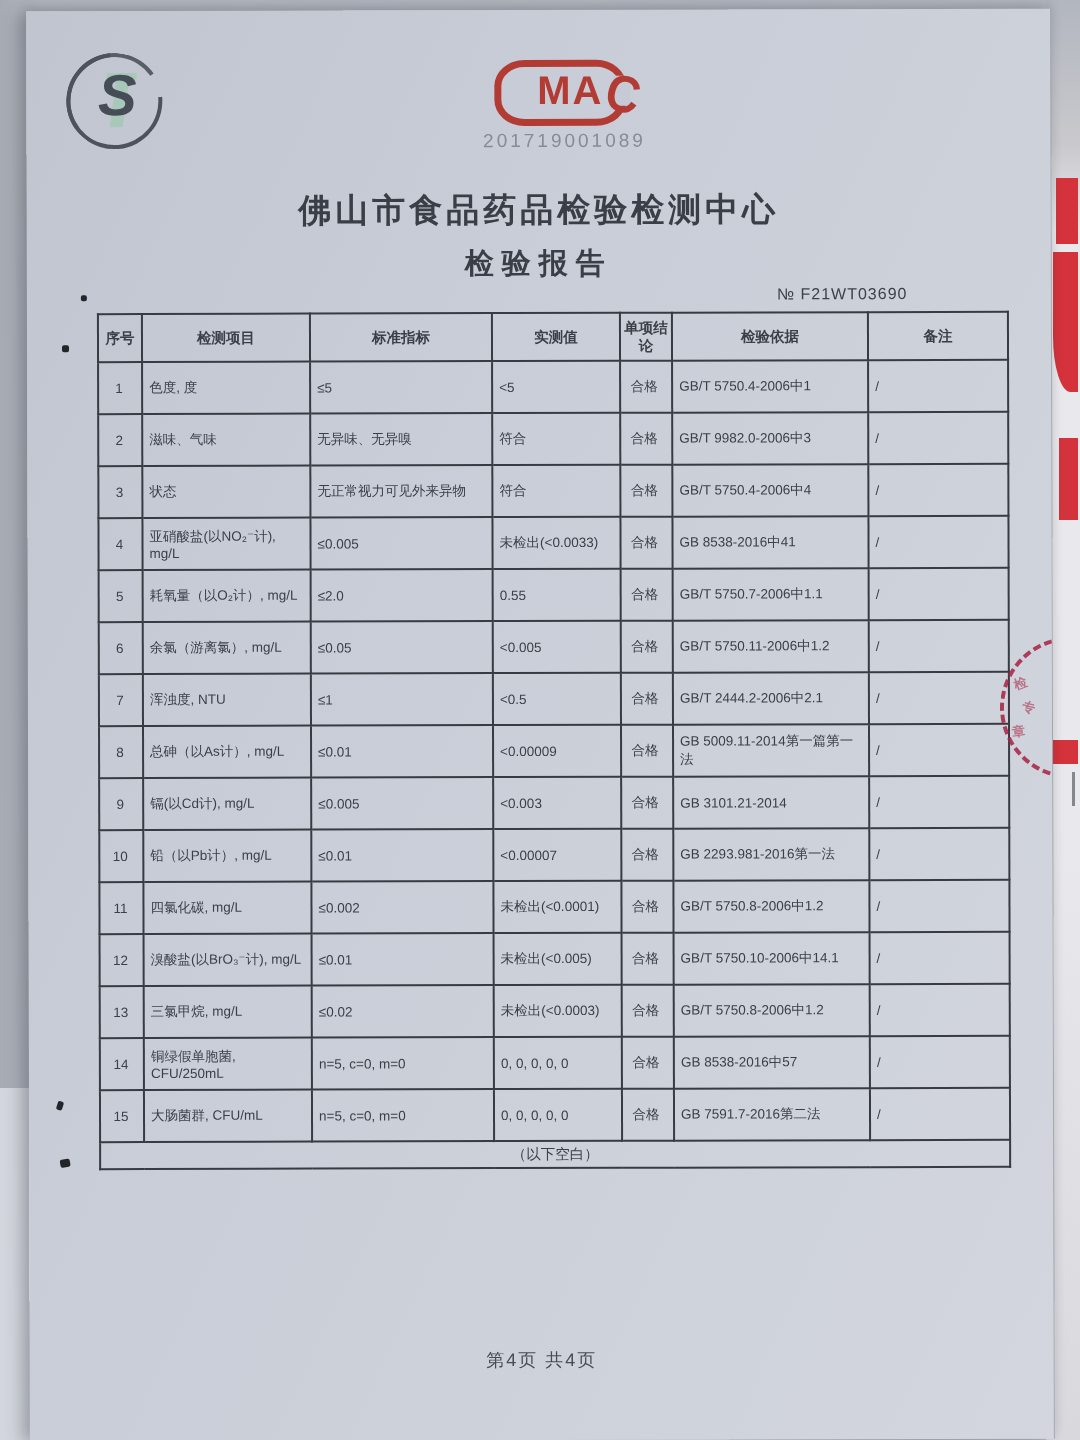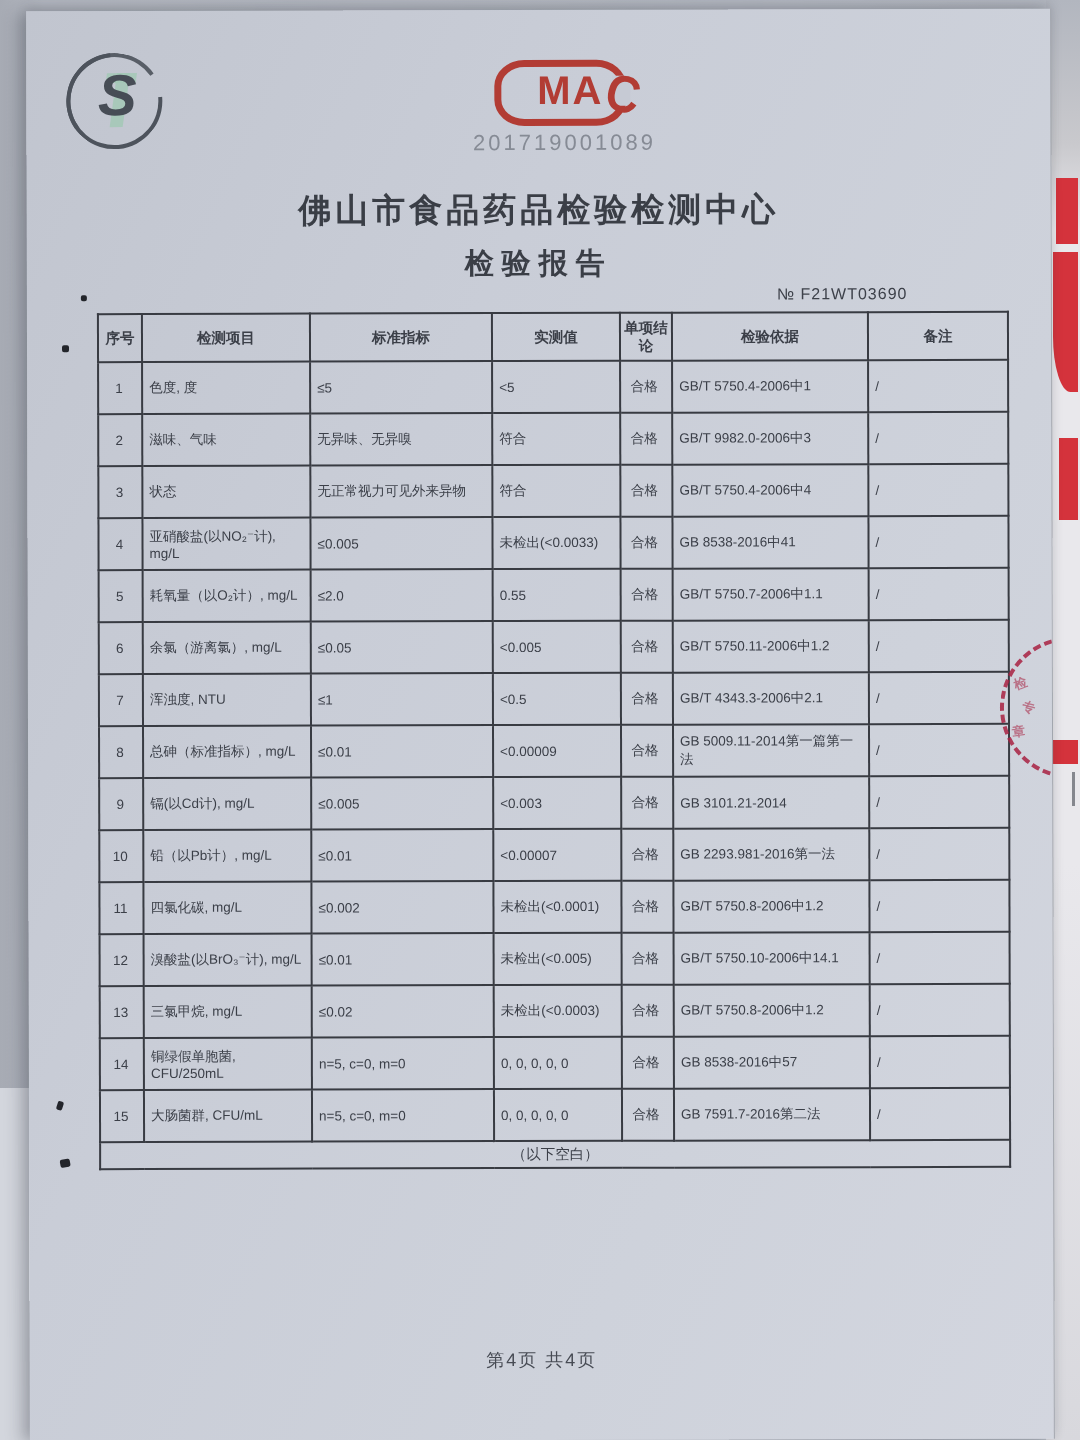--- a/index.html
+++ b/index.html
@@ -60,7 +60,7 @@
   .cma-ma { position:absolute; left:0; right:0; top:8px; text-align:center;
     font-size:40px; font-weight:800; color:#b23c34; letter-spacing:2px;padding-left:20px; }
   .cma-number { position:absolute; left:428px; top:120px; width:220px; text-align:center;
-    font-size:22px; letter-spacing:3px; color:#868b95; }
+    font-size:19px; letter-spacing:3px; color:#868b95; }
 
   .org-name { position:absolute; left:0; width:100%; top:178px; text-align:center;
     font-size:33px; font-weight:600; letter-spacing:4px; color:#3a3e46; }

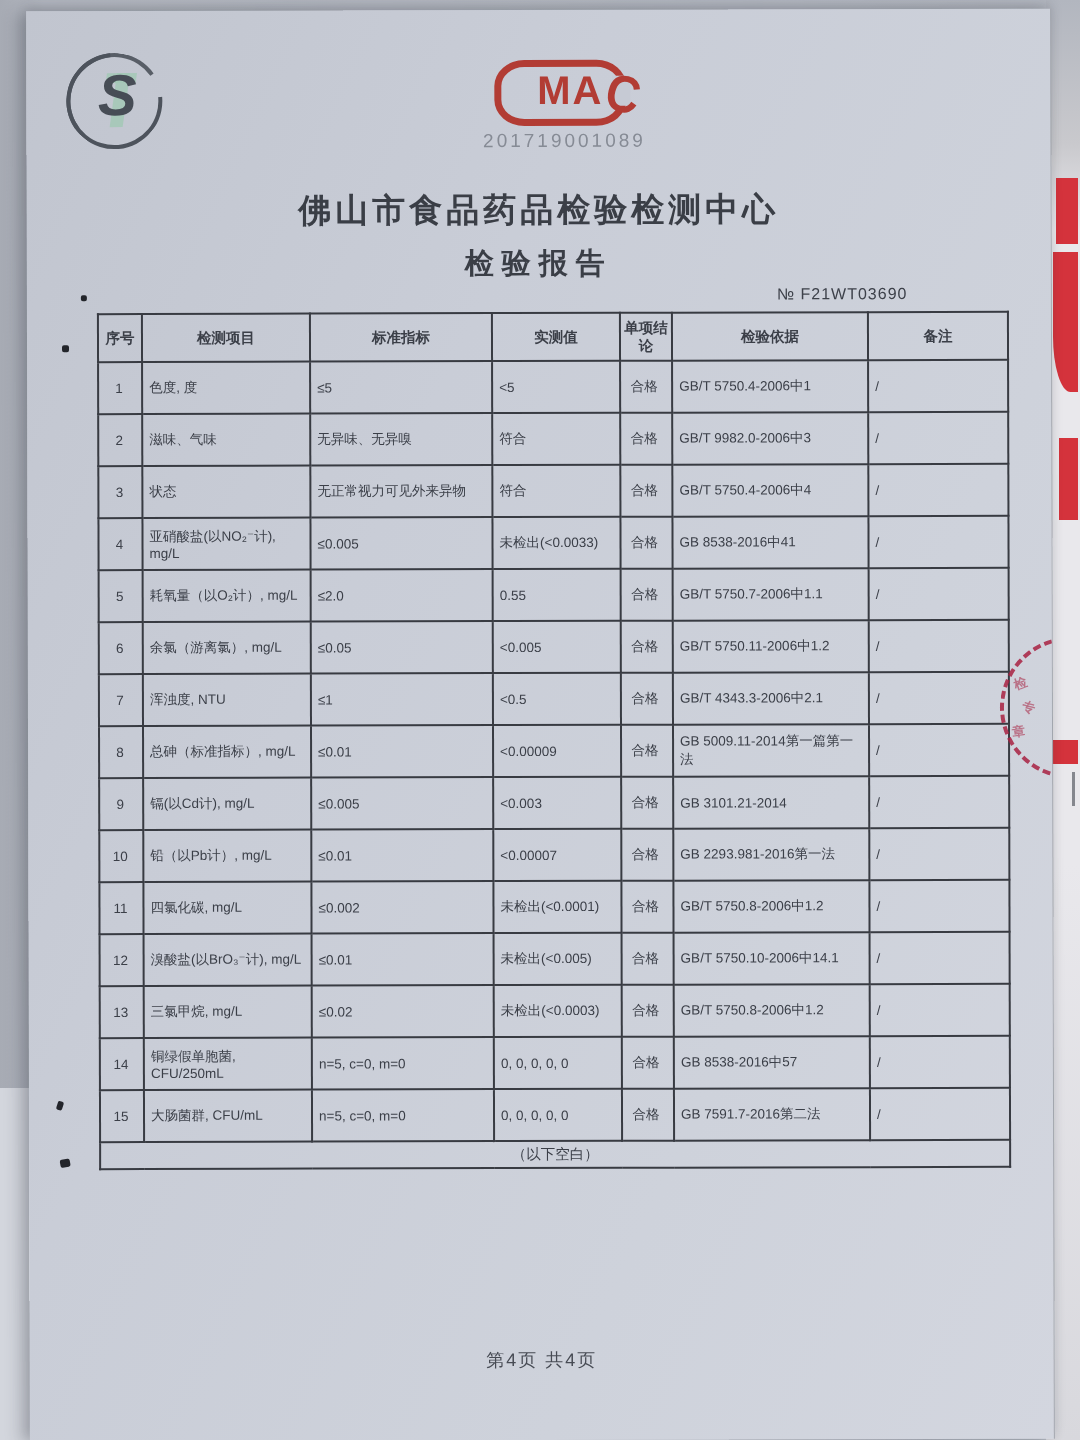--- a/index.html
+++ b/index.html
@@ -219,7 +219,7 @@
               <td class="c2">≤1</td>
               <td class="c3">&lt;0.5</td>
               <td class="c4">合格</td>
-              <td class="c5">GB/T 4343.3-2006中2.1</td>
+              <td class="c5">GB/T 2444.2-2006中2.1</td>
               <td class="c6">/</td>
             </tr>
             <tr>

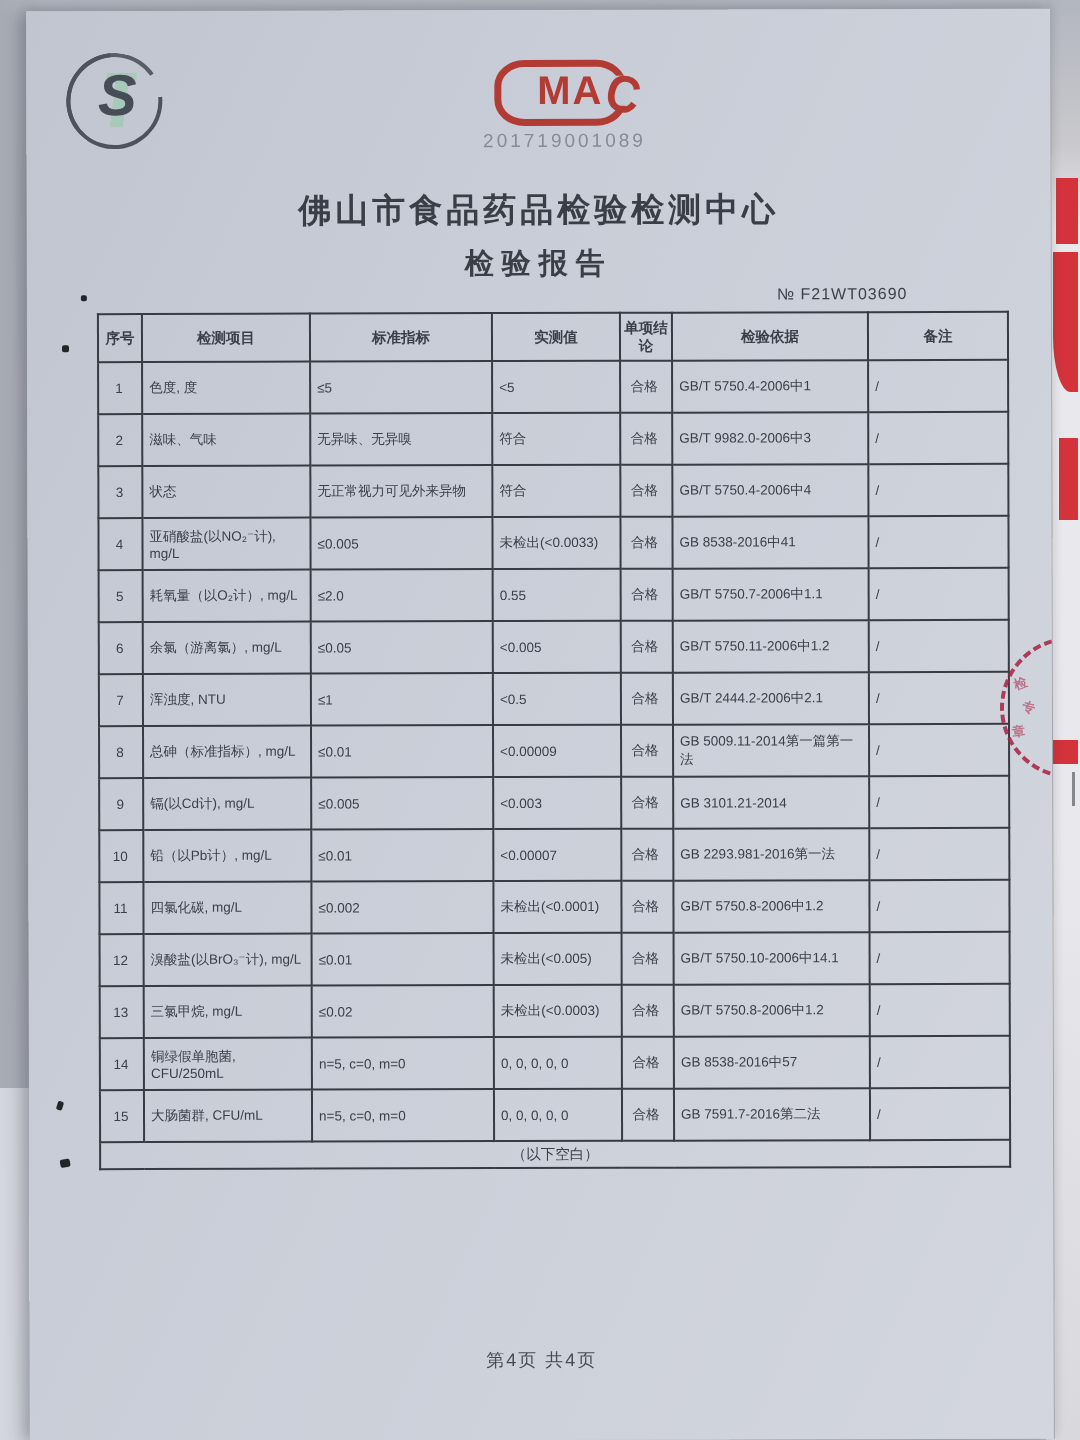--- a/index.html
+++ b/index.html
@@ -224,7 +224,7 @@
             </tr>
             <tr>
               <td class="c0">8</td>
-              <td class="c1">总砷（标准指标）, mg/L</td>
+              <td class="c1">总砷（以As计）, mg/L</td>
               <td class="c2">≤0.01</td>
               <td class="c3">&lt;0.00009</td>
               <td class="c4">合格</td>

